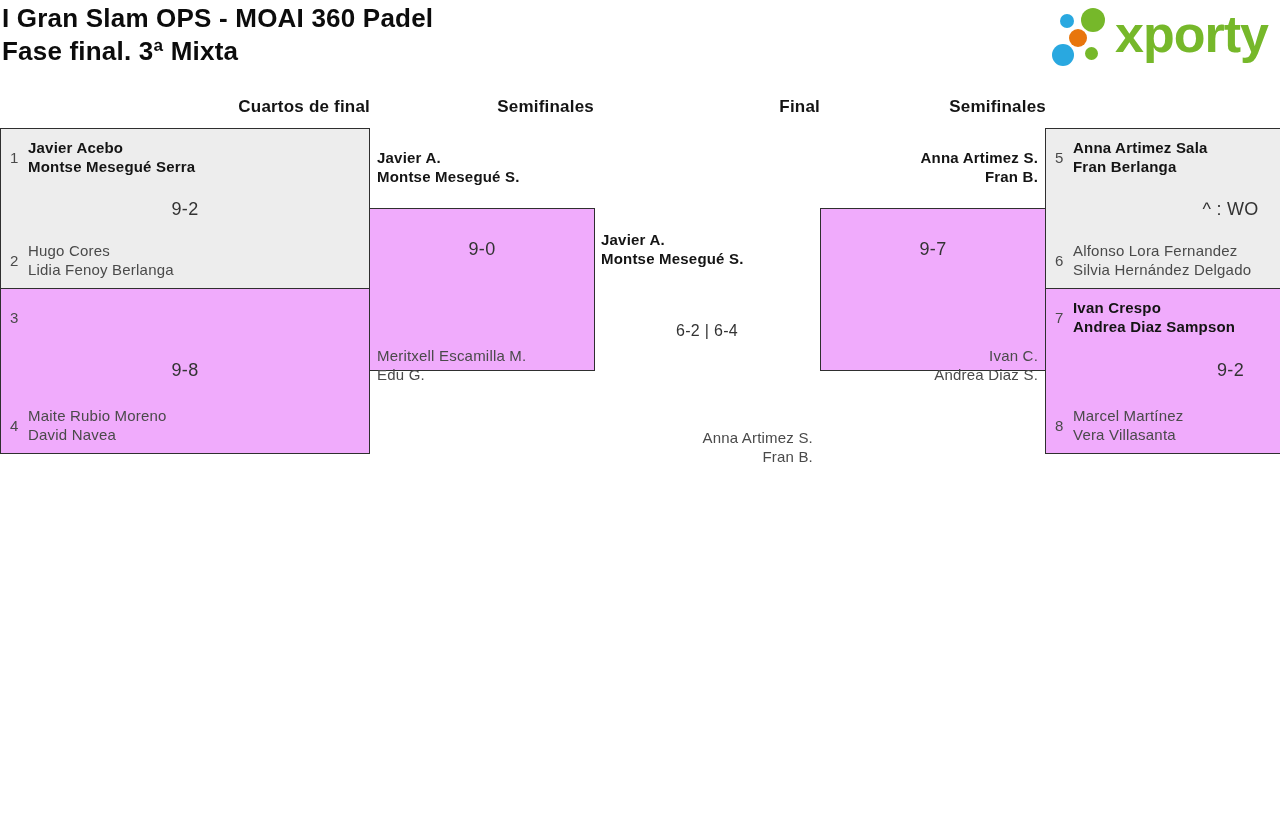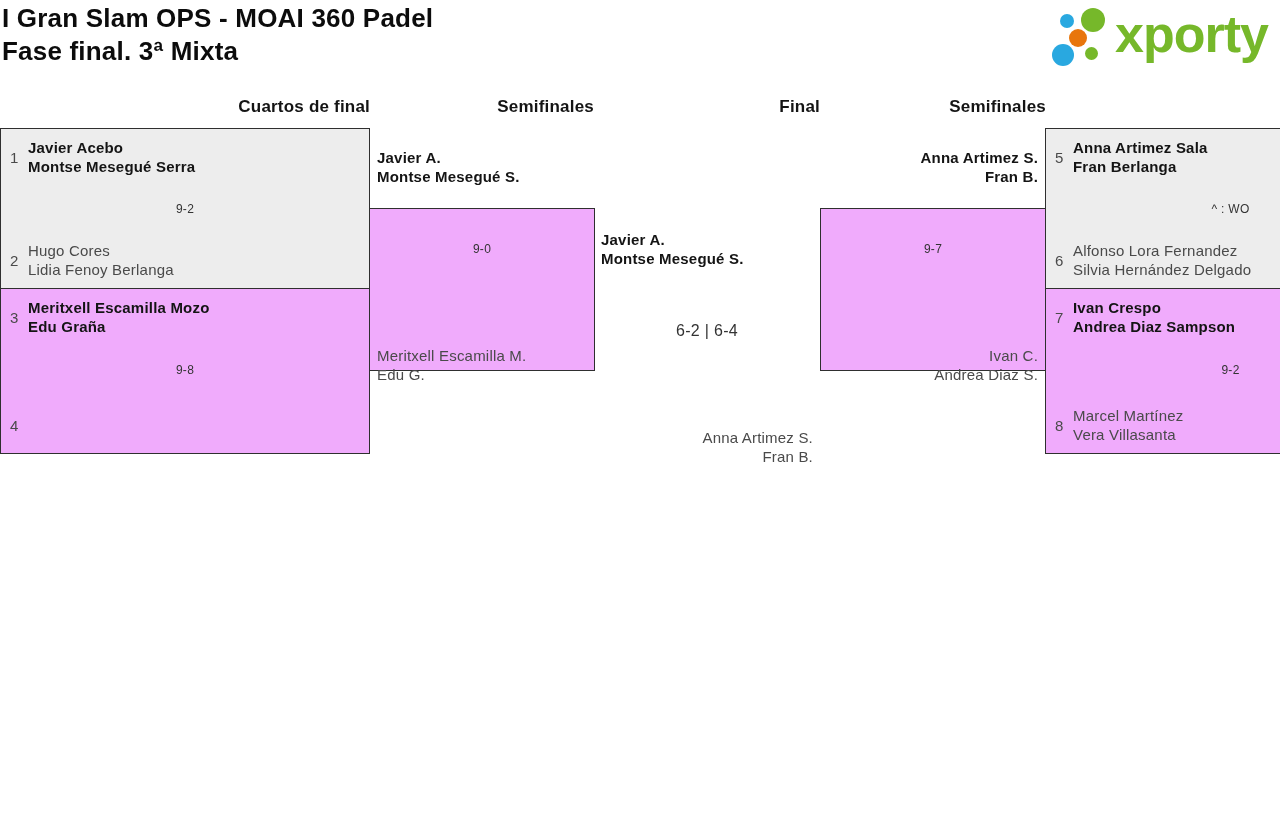--- a/index.html
+++ b/index.html
@@ -48,7 +48,7 @@
   .seed-top{top:9px;} .seed-bottom{bottom:9px;}
   .qf-team-top{position:absolute;left:27px;top:9px;}
   .qf-team-bottom{position:absolute;left:27px;bottom:9px;}
-  .score{position:absolute;left:0;width:100%;text-align:center;font-size:12px;
+  .score{position:absolute;left:0;width:100%;text-align:center;font-size:18px;
     line-height:19px;color:#333;letter-spacing:.3px;}
   .score-qf-a{top:71px;} .score-qf-b{top:72px;} .score-sf{top:31px;}
 

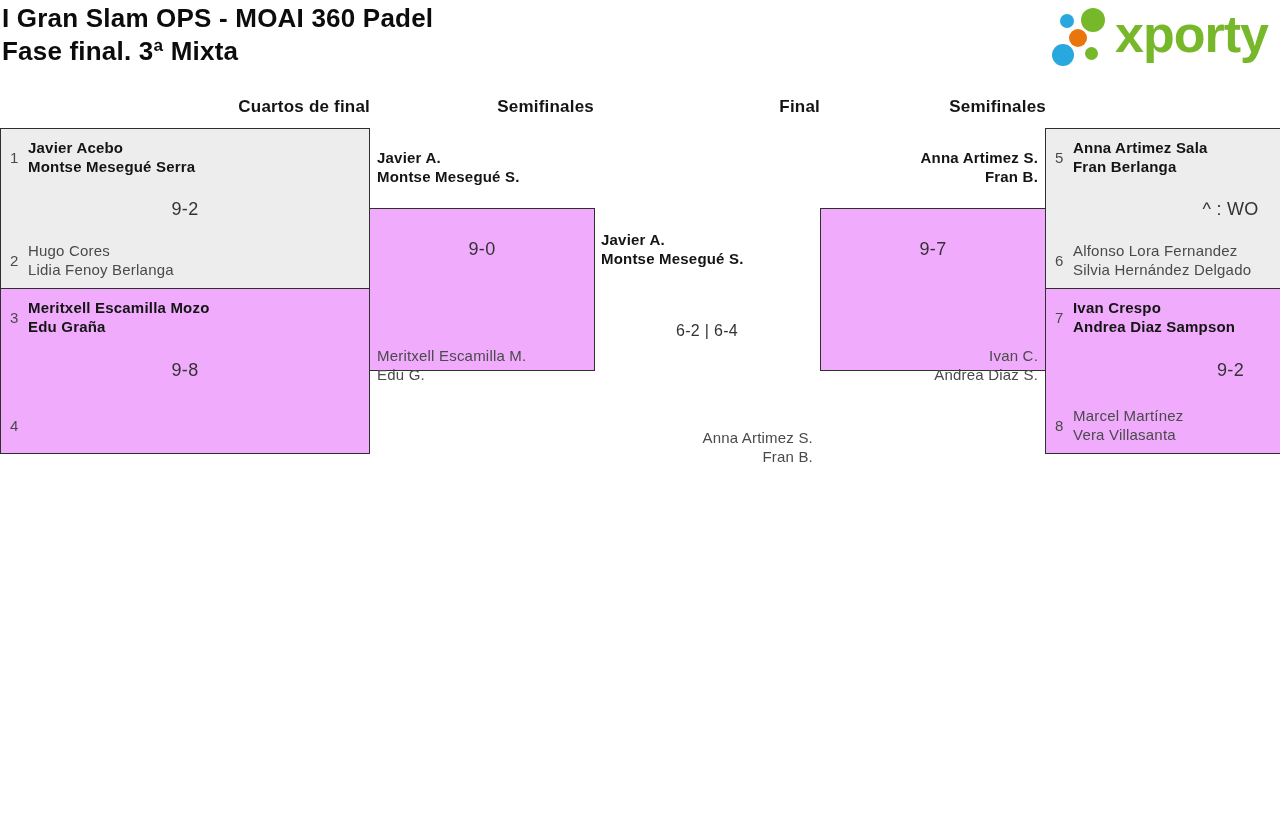--- a/index.html
+++ b/index.html
@@ -104,10 +104,6 @@
 
   <div class="match-box bg-white" id="qf-l2">
     <div class="seed seed-top">3</div>
-    <div class="team winner qf-team-top">
-      <div>Meritxell Escamilla Mozo</div>
-      <div>Edu Graña</div>
-    </div>
     <div class="score score-qf-b">9-8</div>
     <div class="seed seed-bottom">4</div>
   </div>

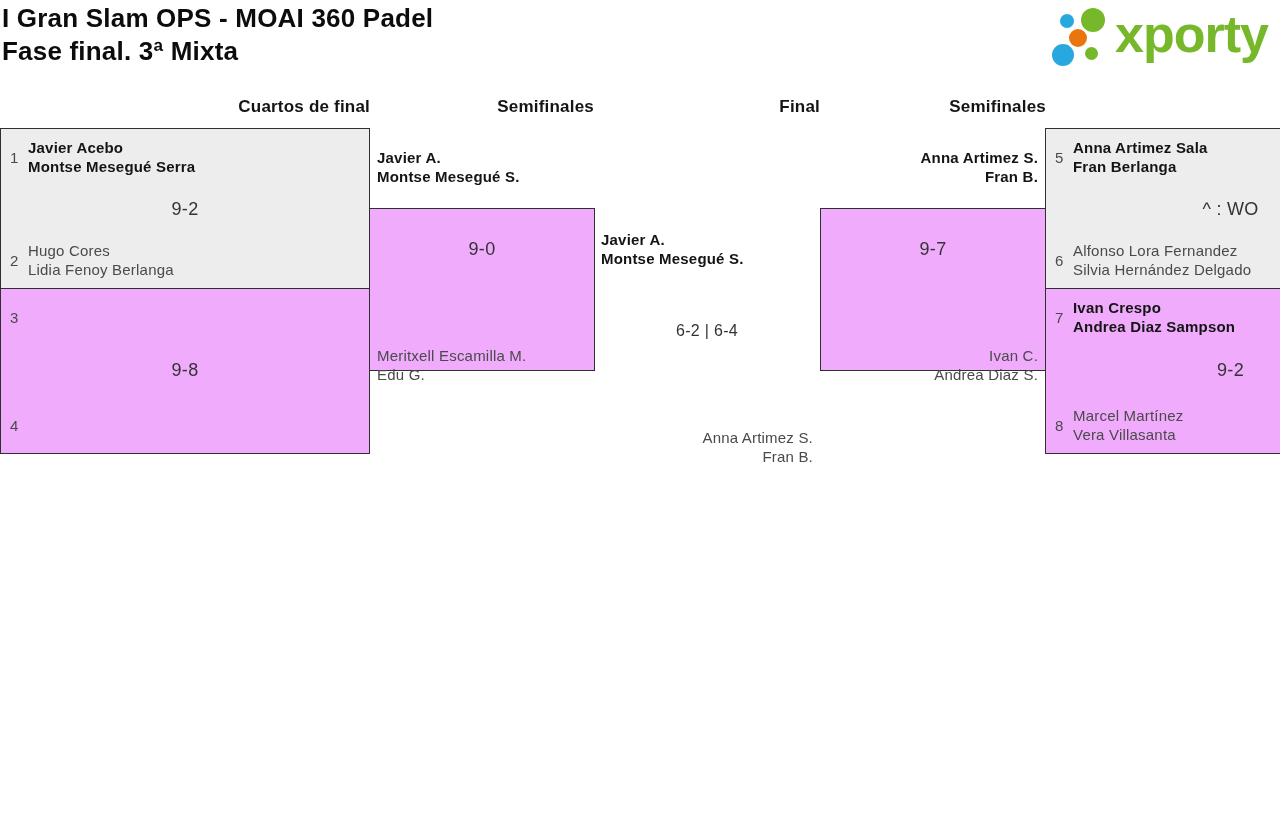--- a/index.html
+++ b/index.html
@@ -105,6 +105,10 @@
   <div class="match-box bg-white" id="qf-l2">
     <div class="seed seed-top">3</div>
     <div class="score score-qf-b">9-8</div>
+    <div class="team loser qf-team-bottom">
+      <div>Maite Rubio Moreno</div>
+      <div>David Navea</div>
+    </div>
     <div class="seed seed-bottom">4</div>
   </div>
 

